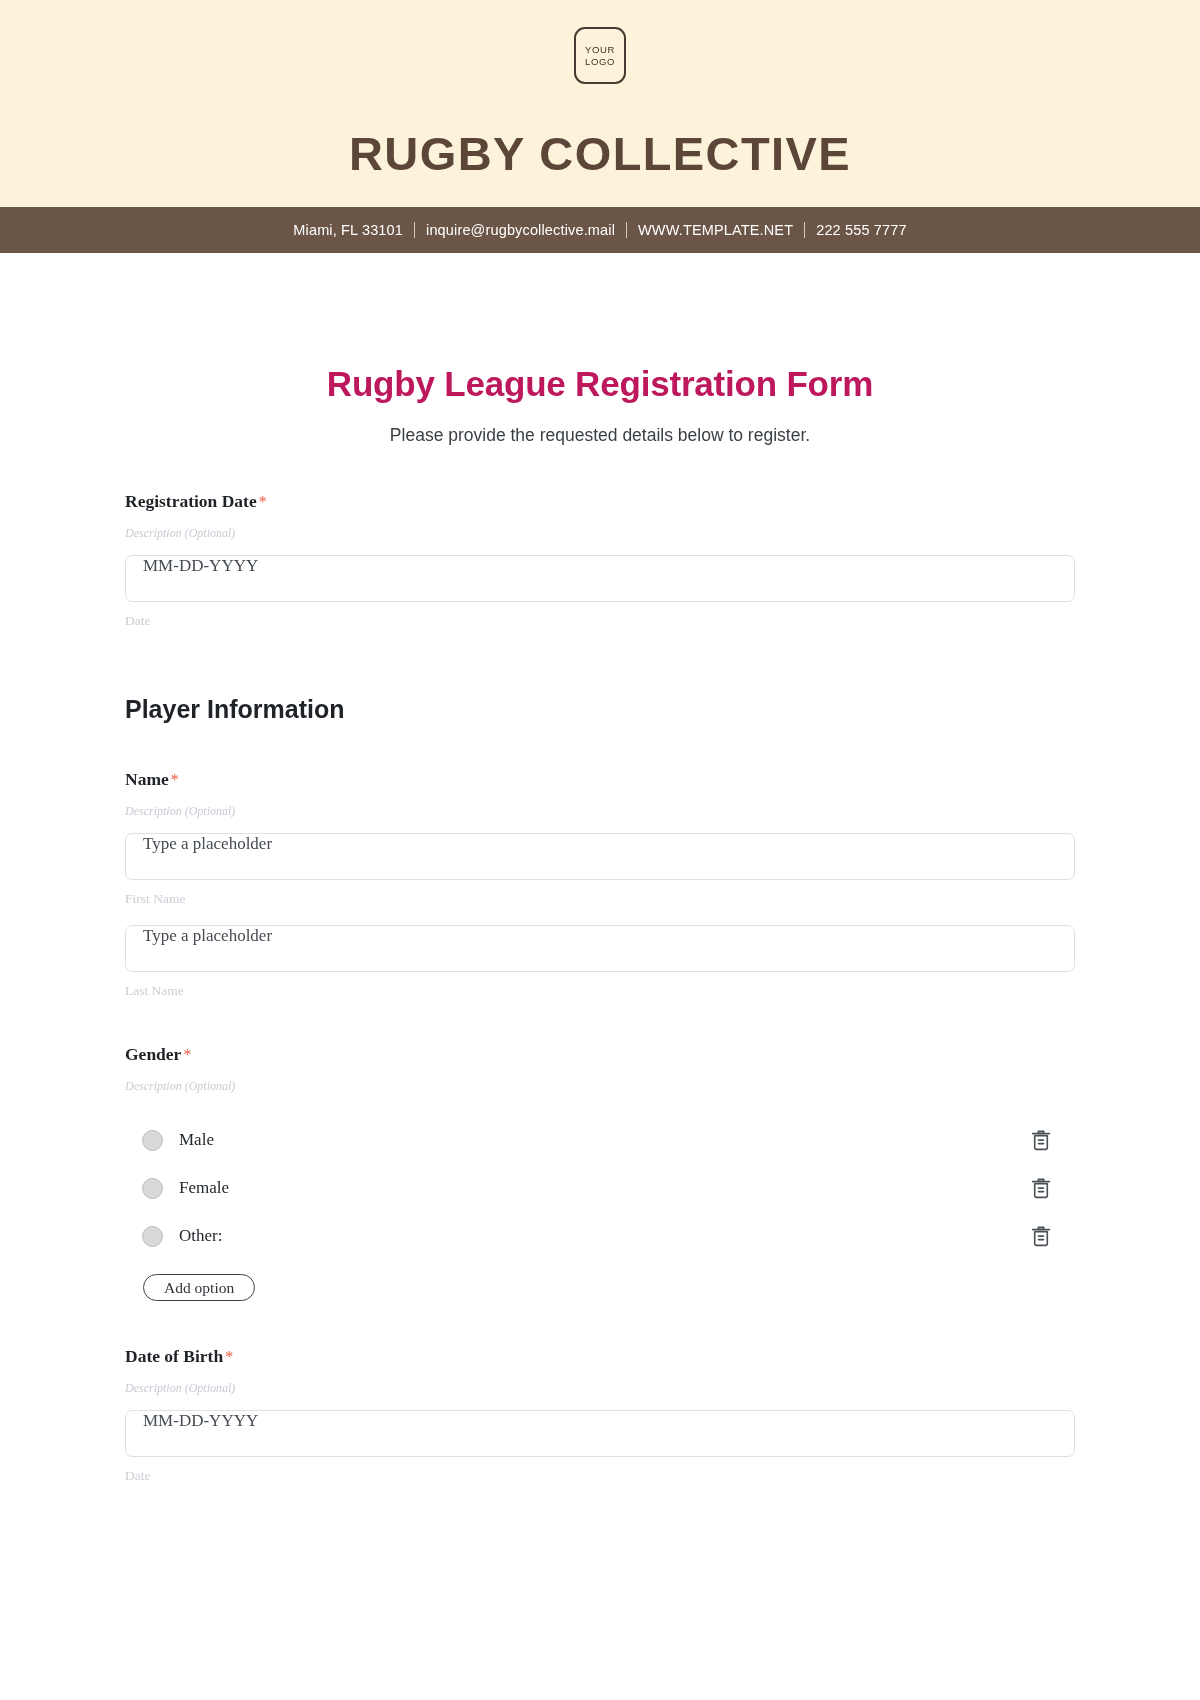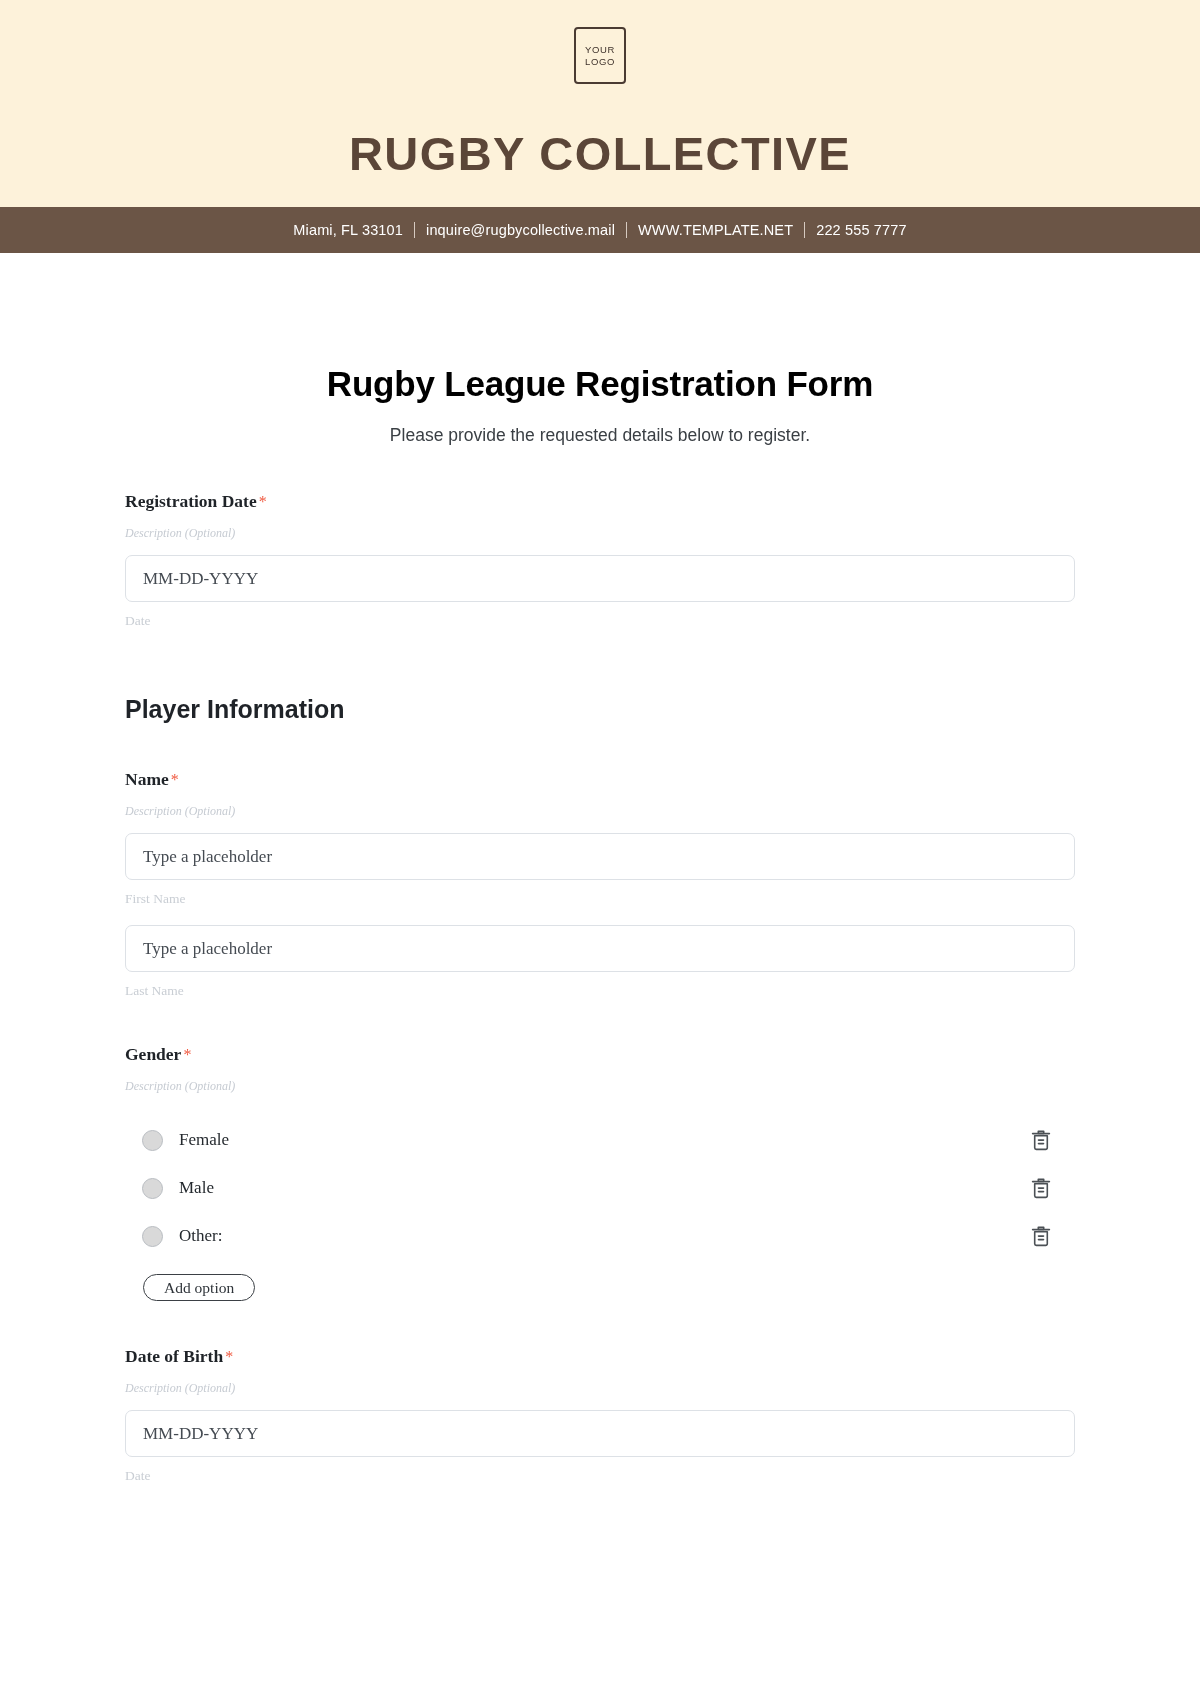--- a/index.html
+++ b/index.html
@@ -25,7 +25,7 @@
     width: 52px;
     height: 57px;
     border: 2px solid #4A3B32;
-    border-radius: 4px;
+    border-radius: 11px;
     display: flex;
     flex-direction: column;
     align-items: center;

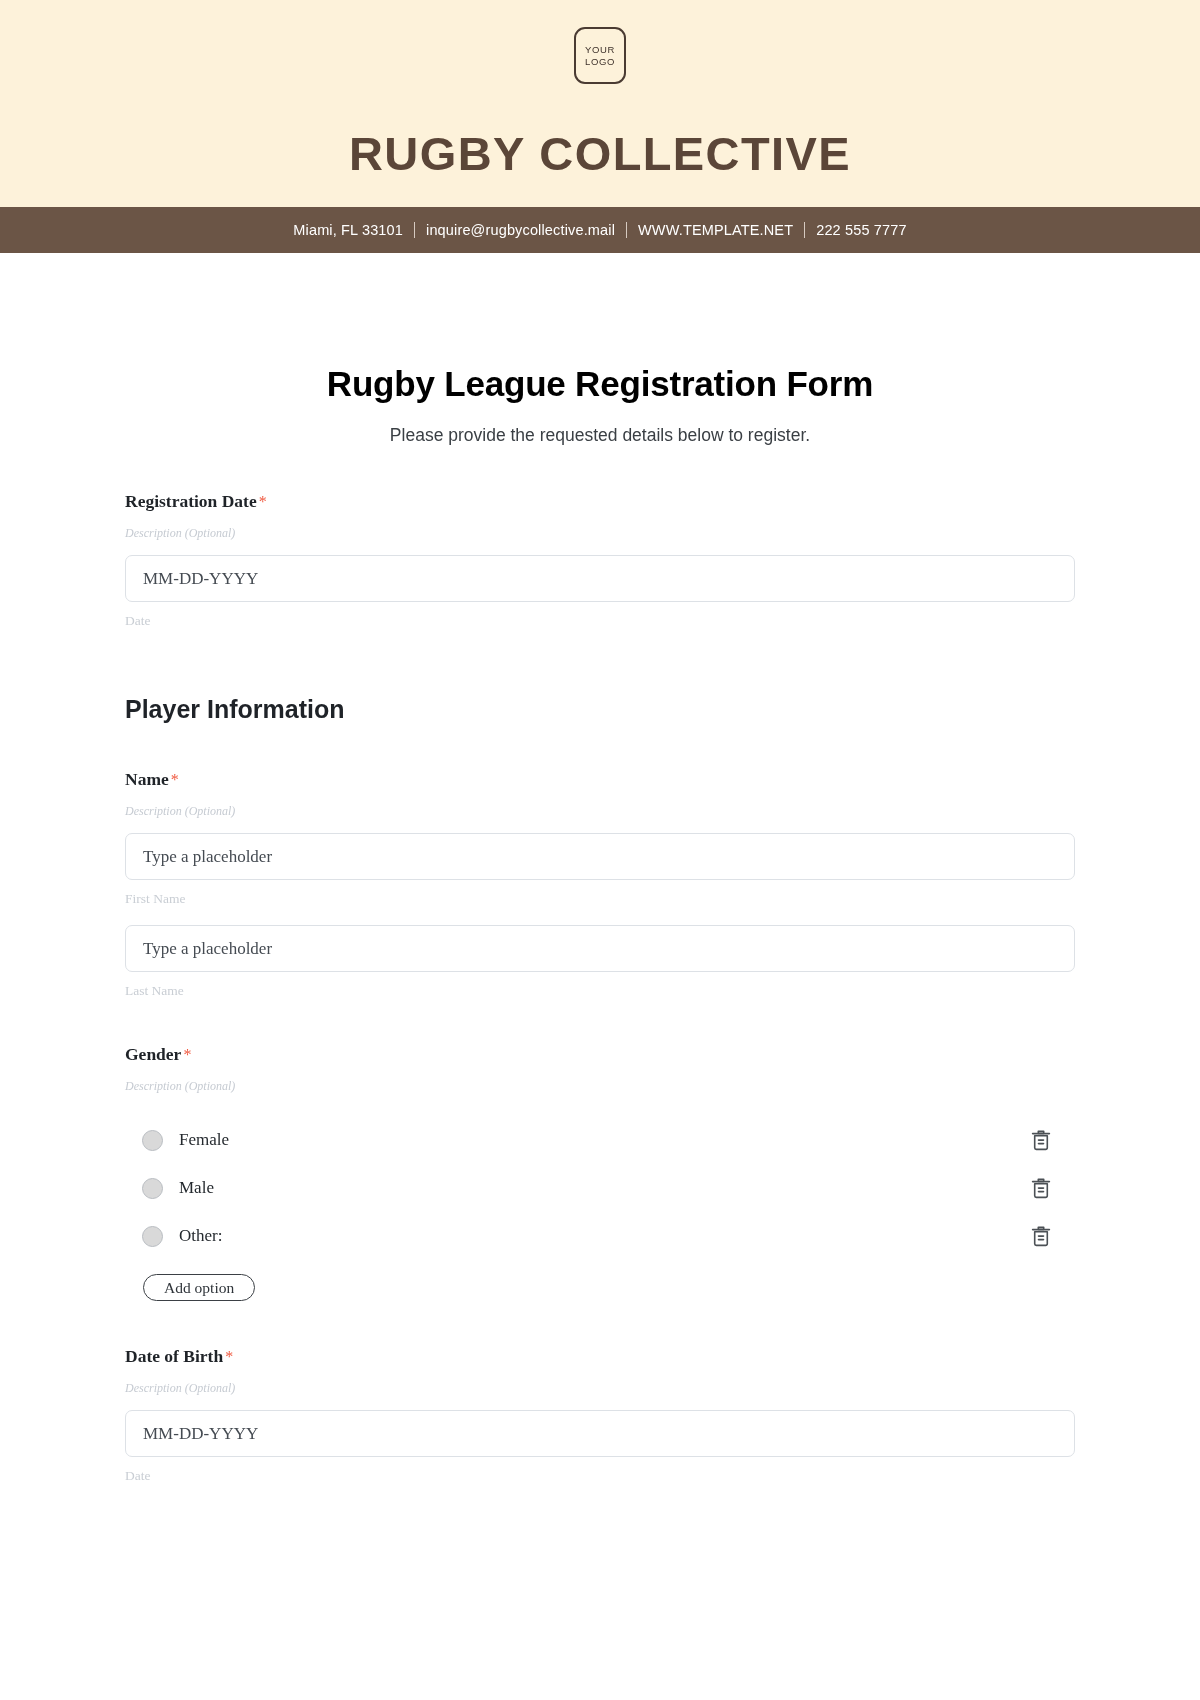--- a/index.html
+++ b/index.html
@@ -77,7 +77,7 @@
     text-align: center;
     font-size: 35px;
     font-weight: bold;
-    color: #000000;
+    color: #be185d;
     margin-top: 111px;
     letter-spacing: -0.2px;
   }

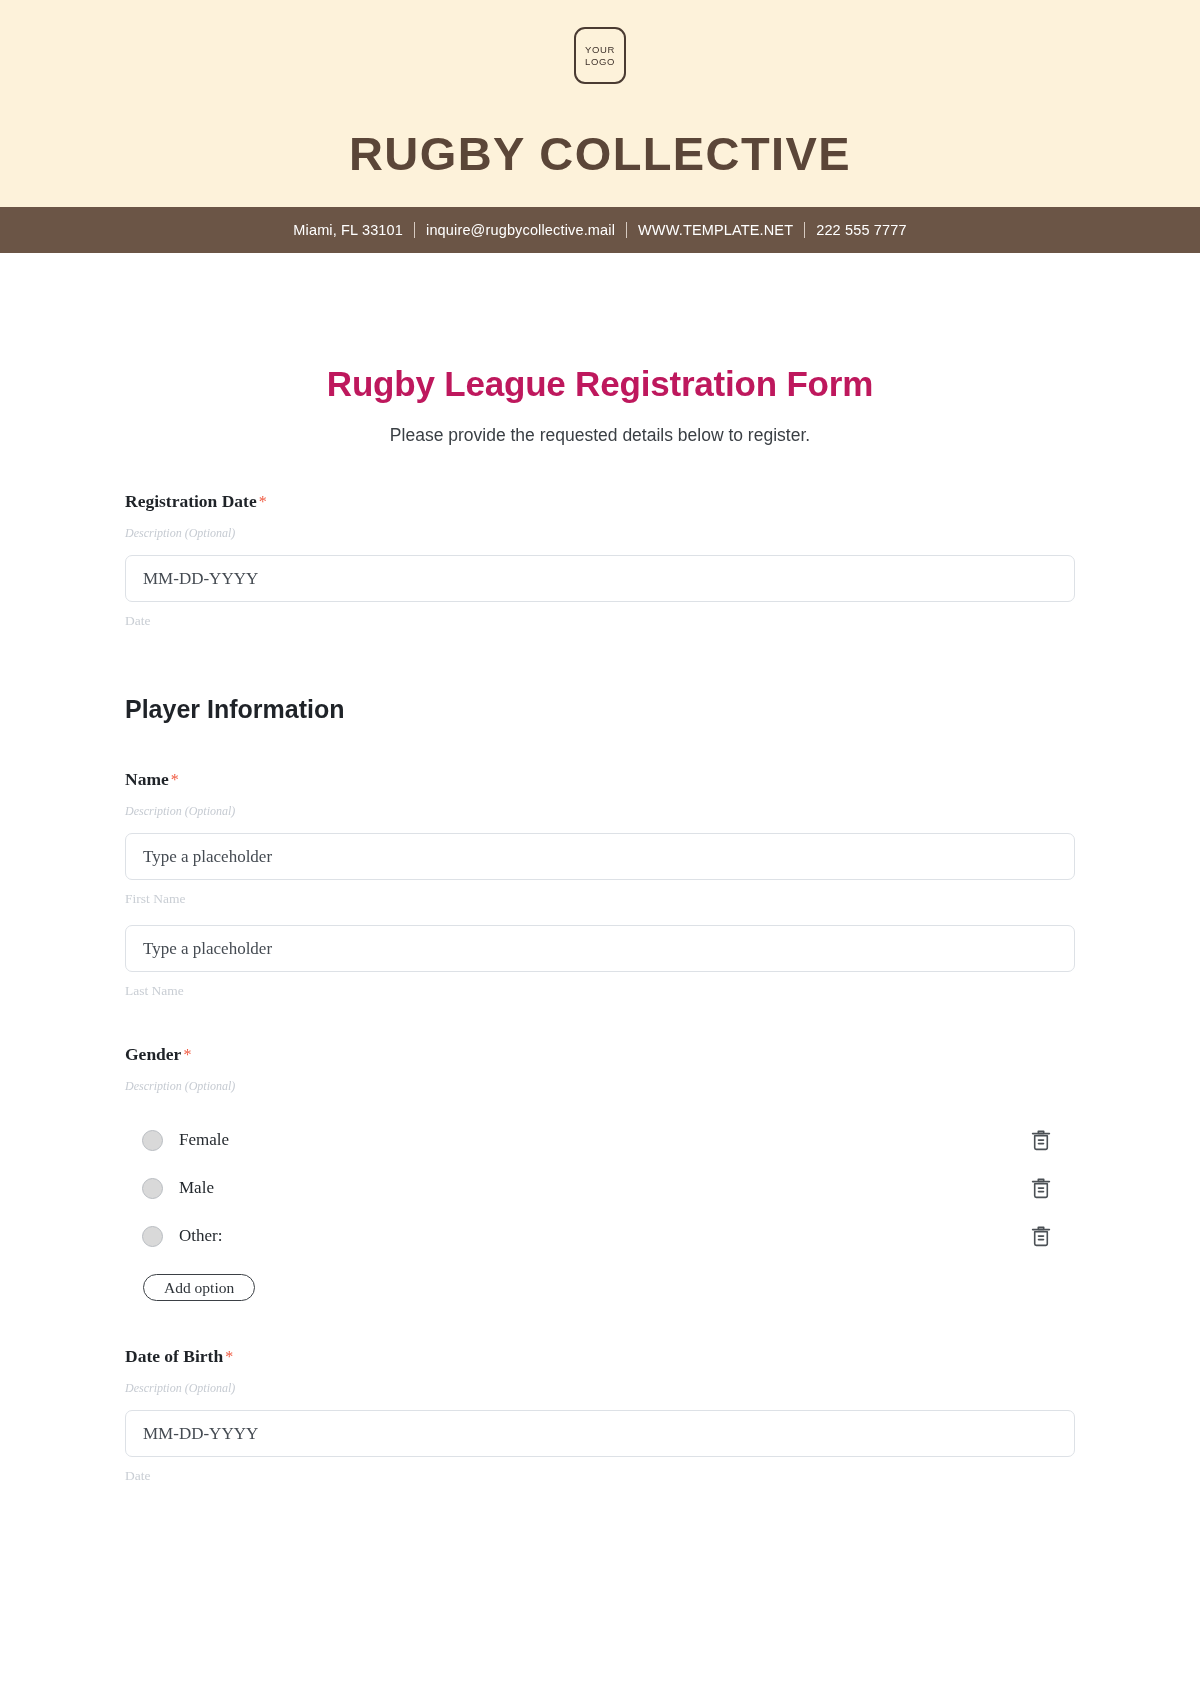--- a/index.html
+++ b/index.html
@@ -113,7 +113,6 @@
     border-radius: 7px;
     background: #fff;
     display: flex;
-    align-items: center;
     padding: 0 17px;
     font-size: 17px;
     color: #454B52;

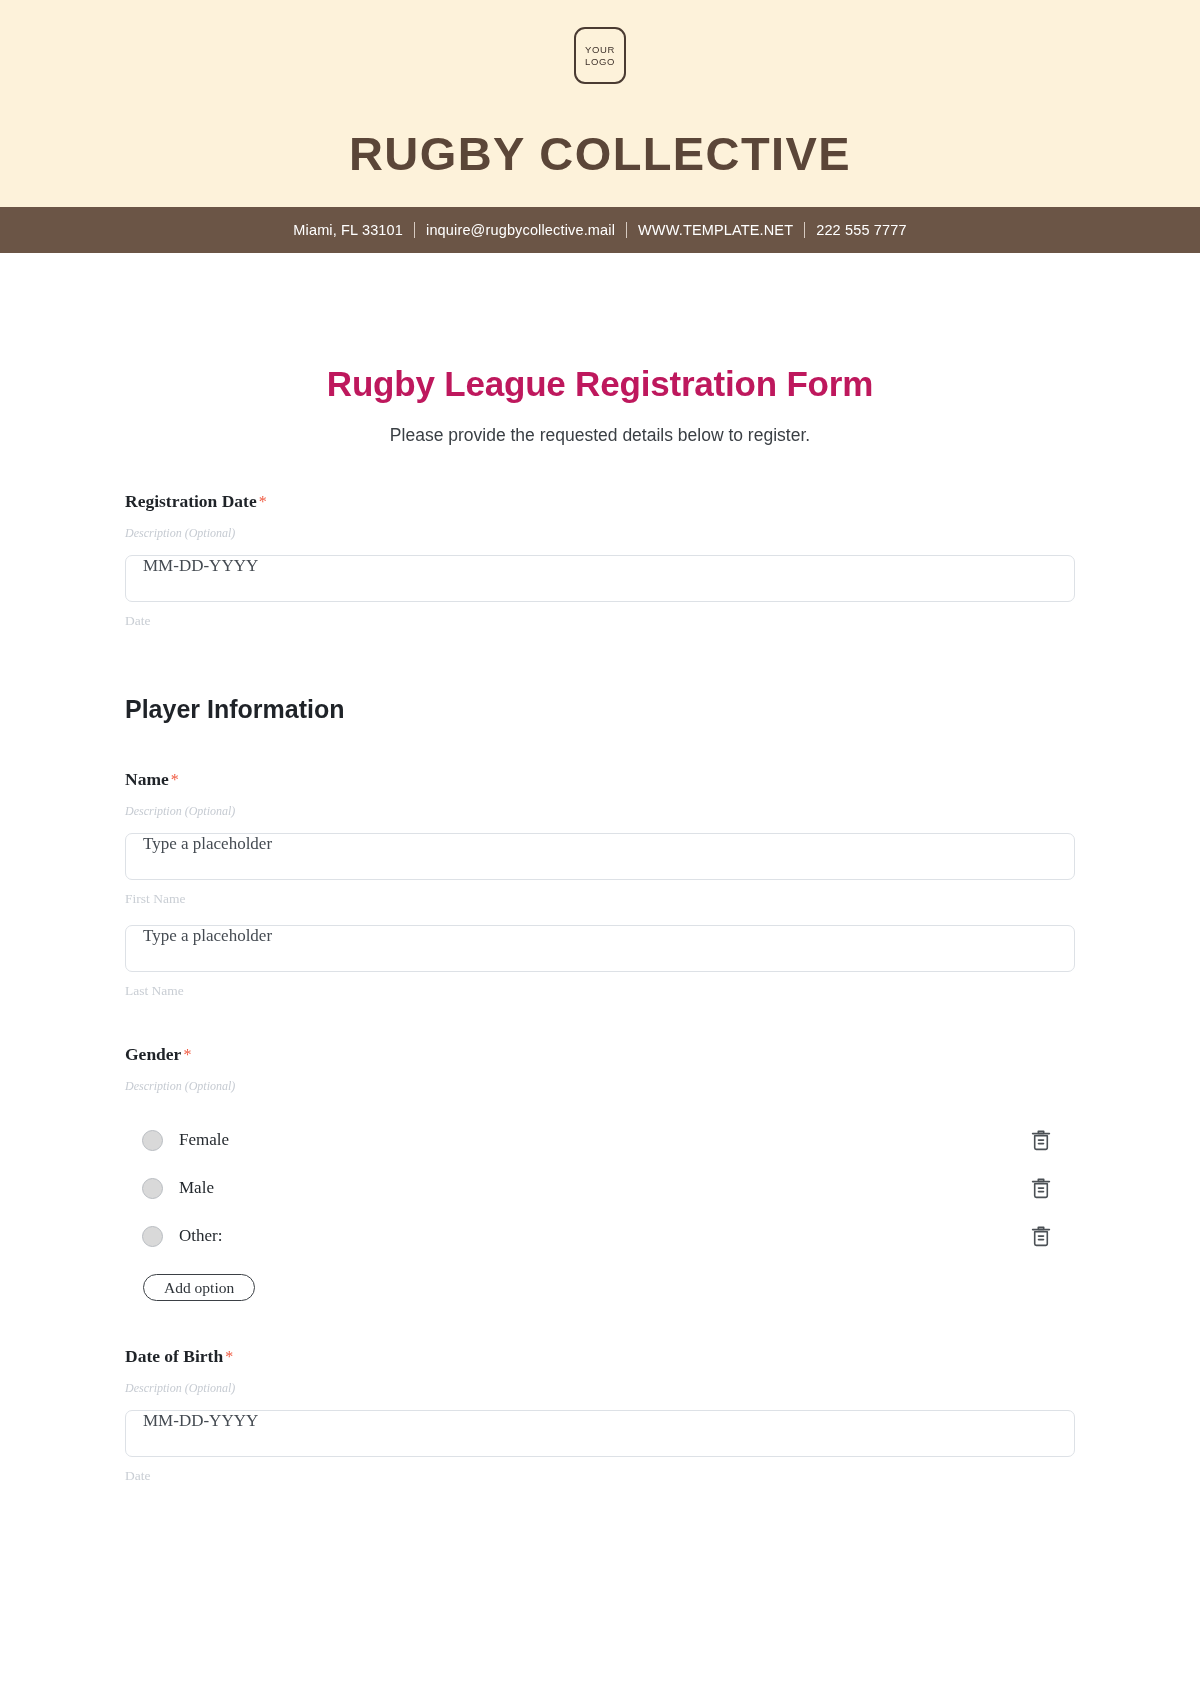--- a/index.html
+++ b/index.html
@@ -248,6 +248,20 @@
       <div class="field-desc">Description (Optional)</div>
 
       <div class="options">
+
+        <div class="option-row">
+          <span class="radio"></span>
+          <span class="option-label">Male</span>
+          <span class="trash">
+            <svg viewBox="0 0 22 24" width="22" height="24" fill="none" stroke="#4B5055" stroke-width="1.6" stroke-linecap="round" stroke-linejoin="round">
+              <path d="M8.3 3.2h5.4v2.2H8.3z"></path>
+              <path d="M2.6 5.6h16.8"></path>
+              <path d="M4.7 7.8h12.6v12a1.6 1.6 0 0 1-1.6 1.6H6.3a1.6 1.6 0 0 1-1.6-1.6z"></path>
+              <path d="M8.5 12.1h5"></path>
+              <path d="M8.5 15.6h5"></path>
+            </svg>
+          </span>
+        </div>
 
         <div class="option-row">
           <span class="radio"></span>
@@ -265,20 +279,6 @@
 
         <div class="option-row">
           <span class="radio"></span>
-          <span class="option-label">Male</span>
-          <span class="trash">
-            <svg viewBox="0 0 22 24" width="22" height="24" fill="none" stroke="#4B5055" stroke-width="1.6" stroke-linecap="round" stroke-linejoin="round">
-              <path d="M8.3 3.2h5.4v2.2H8.3z"></path>
-              <path d="M2.6 5.6h16.8"></path>
-              <path d="M4.7 7.8h12.6v12a1.6 1.6 0 0 1-1.6 1.6H6.3a1.6 1.6 0 0 1-1.6-1.6z"></path>
-              <path d="M8.5 12.1h5"></path>
-              <path d="M8.5 15.6h5"></path>
-            </svg>
-          </span>
-        </div>
-
-        <div class="option-row">
-          <span class="radio"></span>
           <span class="option-label">Other:</span>
           <span class="trash">
             <svg viewBox="0 0 22 24" width="22" height="24" fill="none" stroke="#4B5055" stroke-width="1.6" stroke-linecap="round" stroke-linejoin="round">

